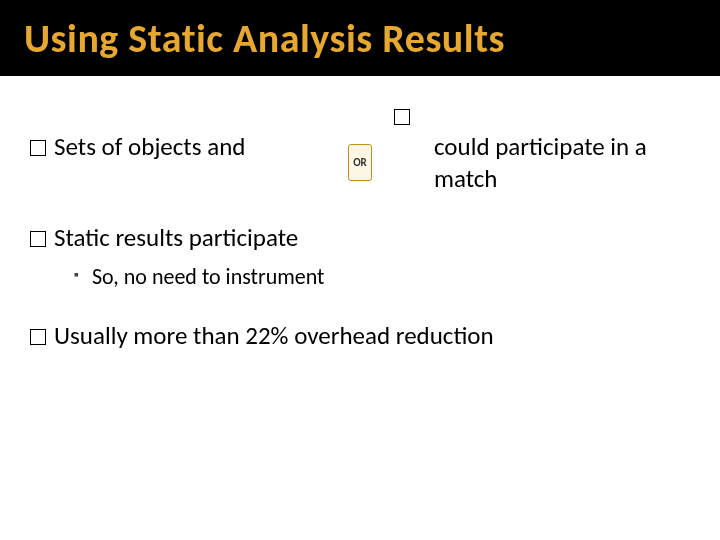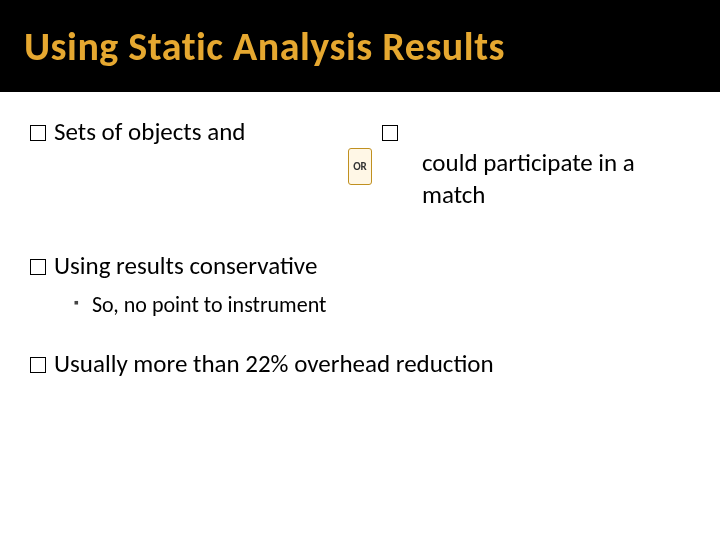--- a/index.html
+++ b/index.html
@@ -11,7 +11,7 @@
   }
   .title-bar {
     background: #000;
-    height: 92px;
+    height: 76px;
     display: flex;
     align-items: center;
     padding-left: 24px;

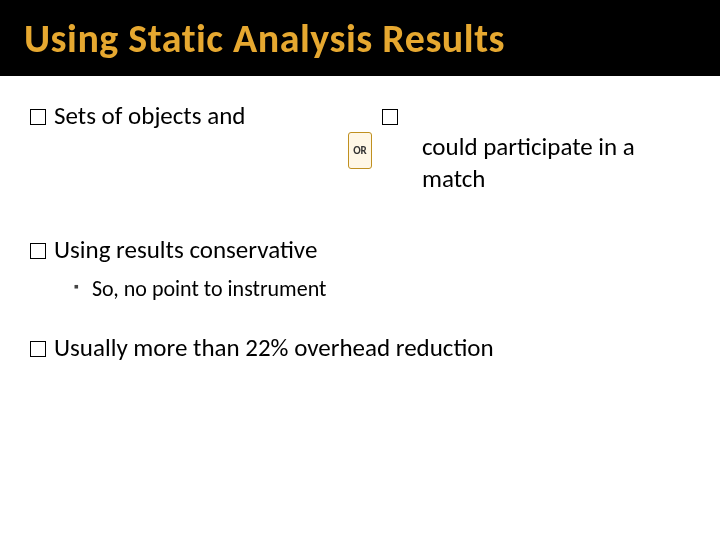--- a/index.html
+++ b/index.html
@@ -27,9 +27,9 @@
   }
   .two-col {
     display: flex;
-    align-items: flex-start;
-    gap: 0;
-    margin-bottom: 40px;
+    align-items: center;
+    gap: 12px;
+    margin-bottom: 28px;
   }
   .col {
     flex: 1;

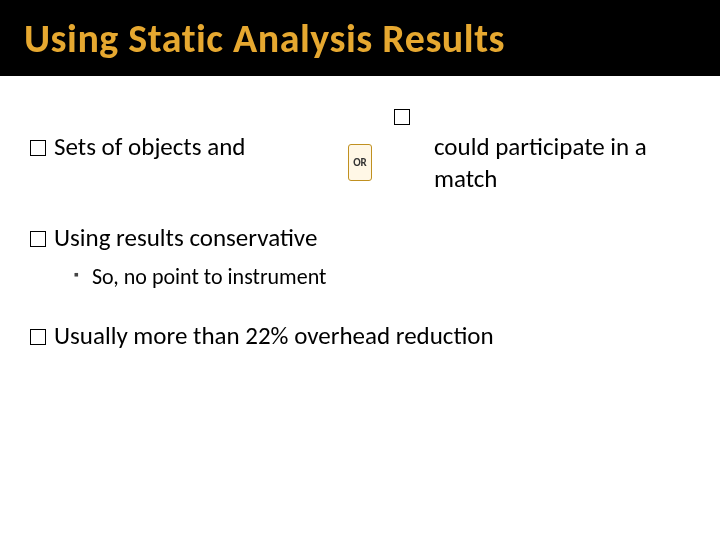--- a/index.html
+++ b/index.html
@@ -121,7 +121,7 @@
   </div>
 
   <div class="bullet-block">
-    <span class="glyph-box"></span><span>Using results conservative</span>
+    <span class="glyph-box"></span><span>Static results participate</span>
   </div>
 
   <ul class="sub-list">

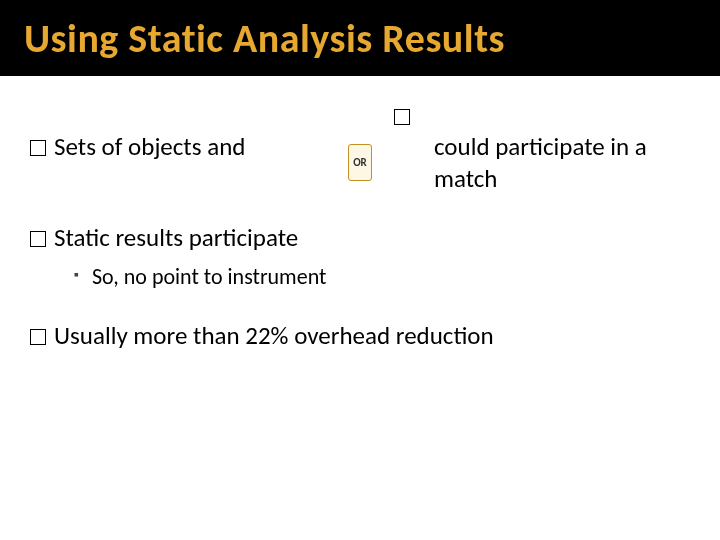--- a/index.html
+++ b/index.html
@@ -125,7 +125,7 @@
   </div>
 
   <ul class="sub-list">
-    <li>So, no point to instrument</li>
+    <li>So, no need to instrument</li>
   </ul>
 
   <div class="bullet-block">

